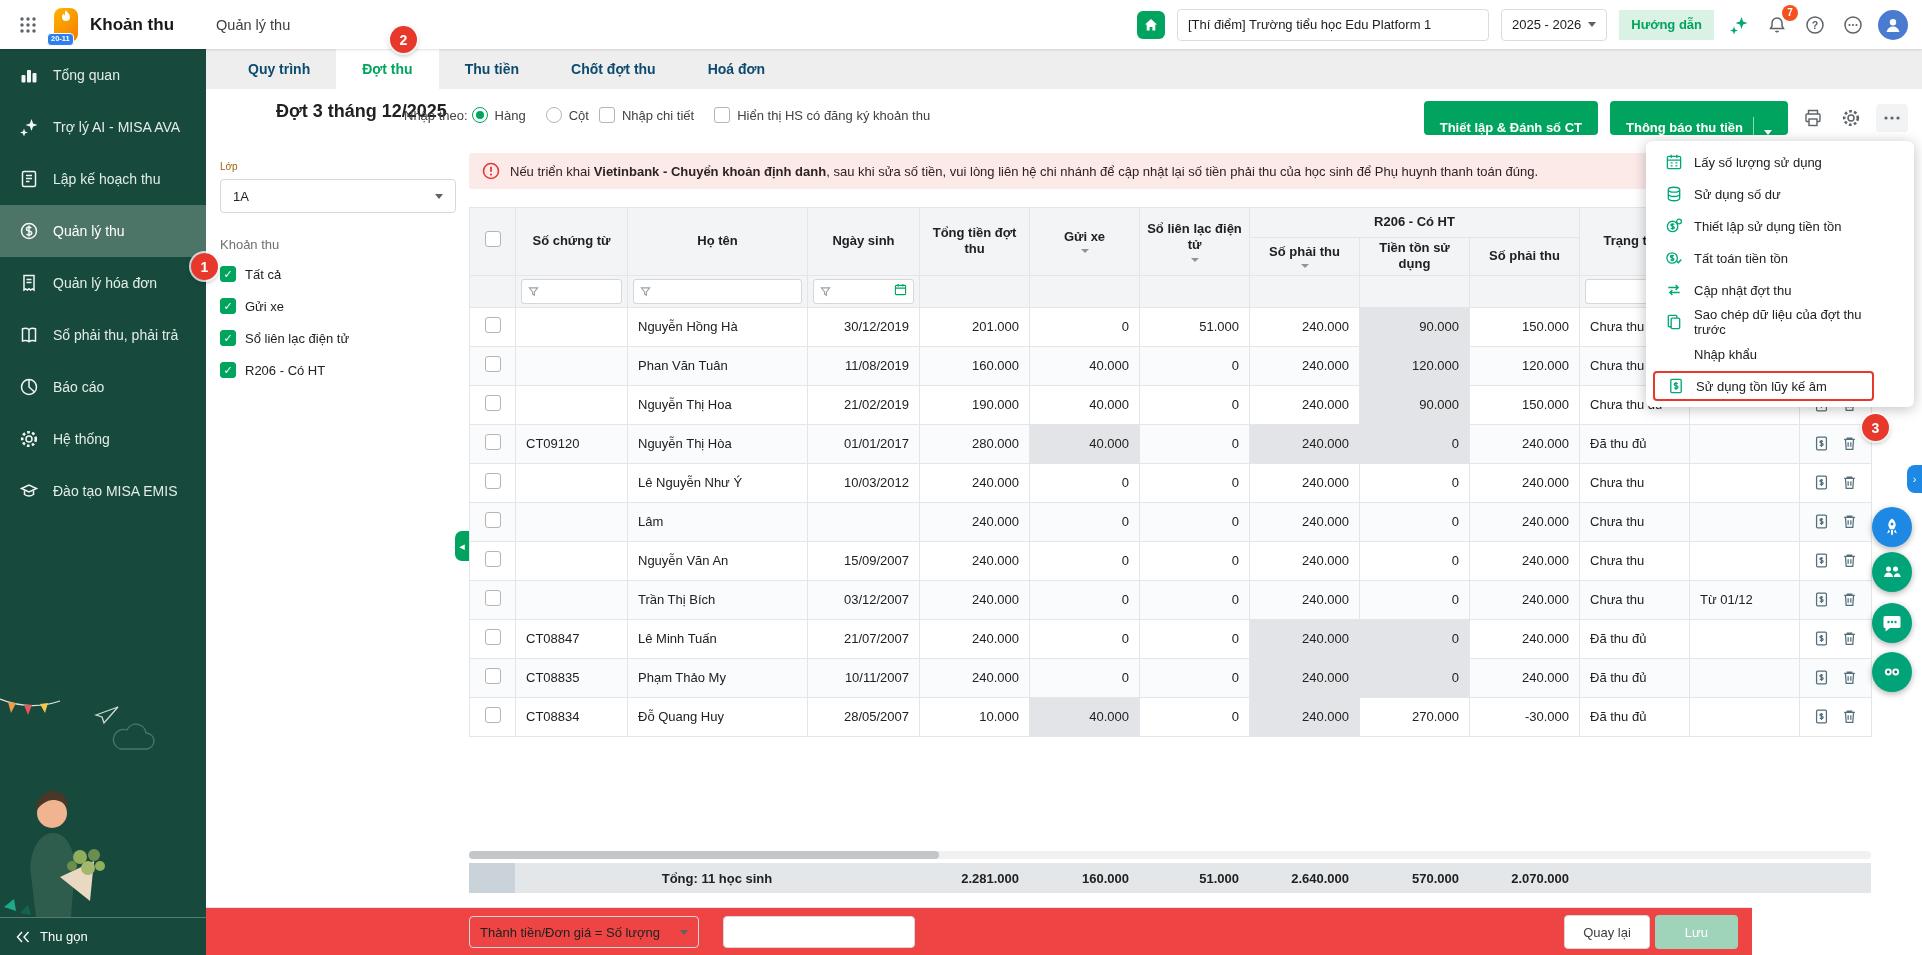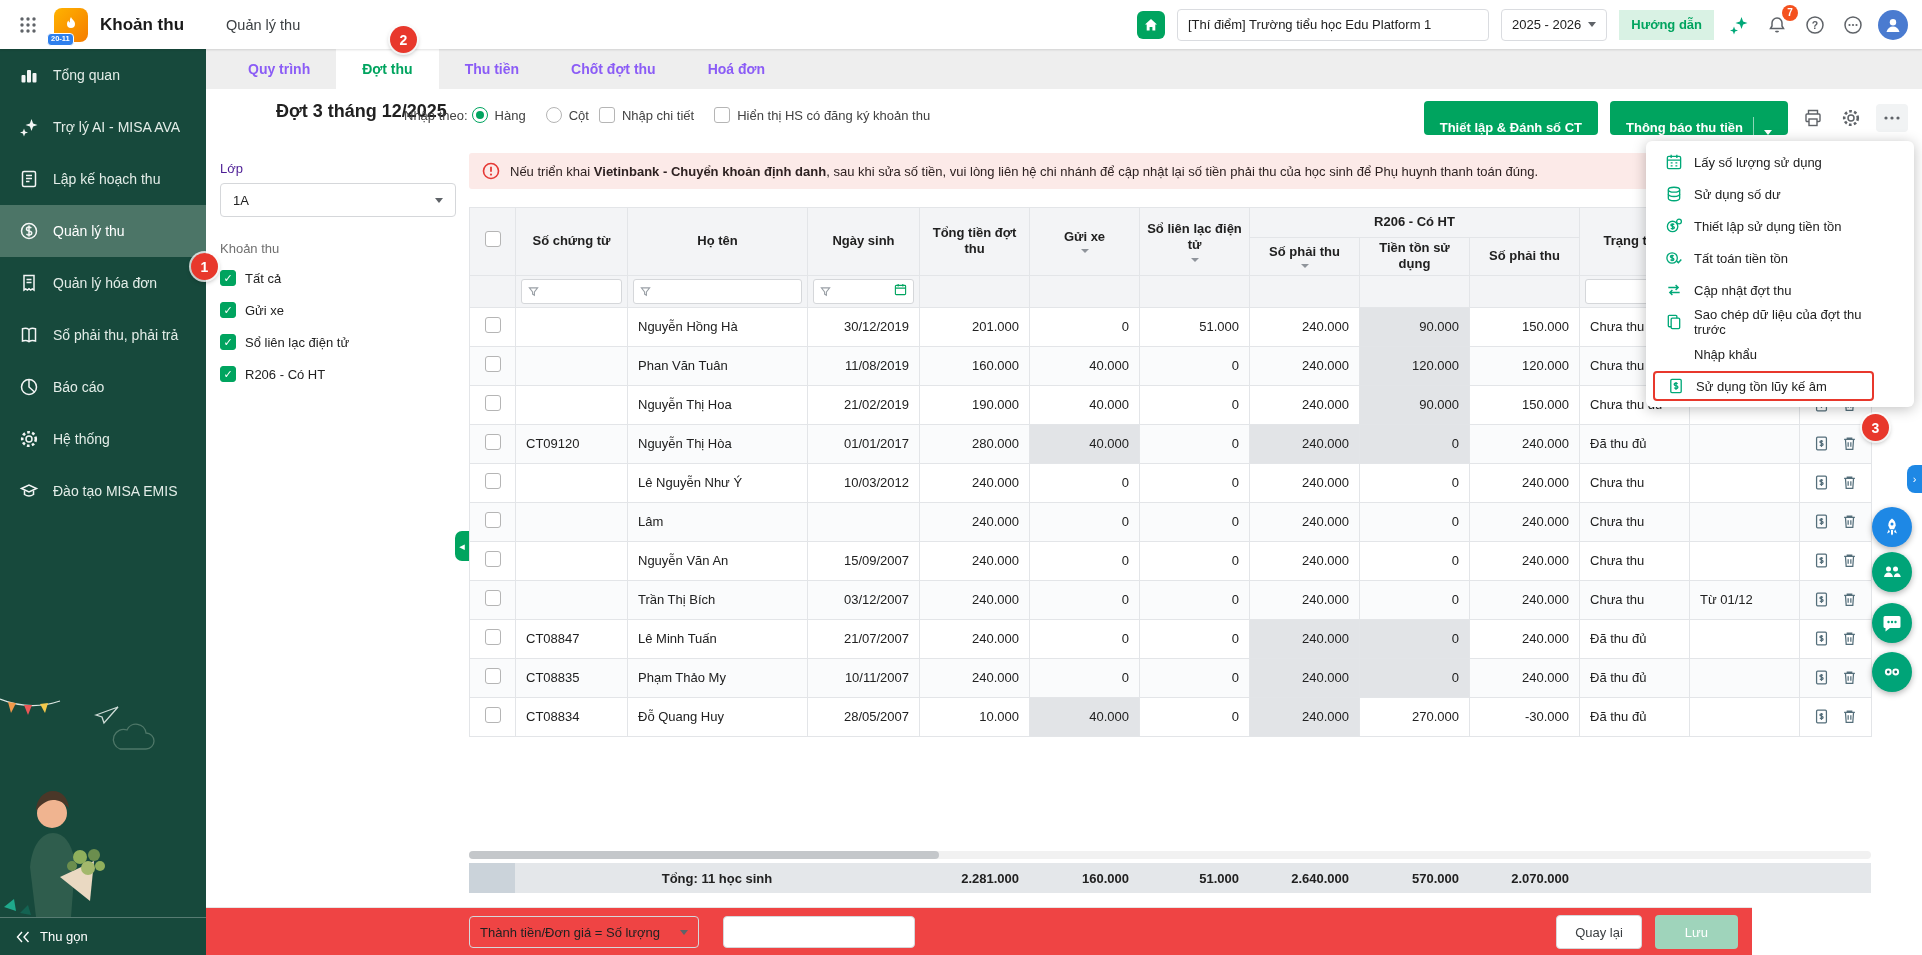--- a/index.html
+++ b/index.html
@@ -10,7 +10,7 @@
 .topbar{position:absolute;top:0;left:0;width:1922px;height:49px;background:#fff;display:flex;align-items:center;justify-content:space-between;padding:0 14px;box-shadow:0 1px 2px rgba(0,0,0,.12);z-index:30}
 .tb-left{display:flex;align-items:center;gap:12px}
 .grid-btn{width:28px;height:28px;display:flex;align-items:center;justify-content:center;cursor:pointer}
-.logo{width:34px;height:34px;background:linear-gradient(135deg,#FFB300,#F57C00);border-radius:8px;position:relative;display:flex;align-items:center;justify-content:center;flex:none}
+.logo{width:24px;height:34px;background:linear-gradient(135deg,#FFB300,#F57C00);border-radius:8px;position:relative;display:flex;justify-content:center;flex:none}
 .logo-badge{position:absolute;bottom:-4px;left:-7px;background:#2F80ED;color:#fff;font-size:7.5px;font-weight:bold;padding:1px 3px;border-radius:4px;border:1px solid #fff;line-height:1.1}
 .app-title{font-size:17px;font-weight:bold;color:#1A1A1A}
 .tb-nav{margin-left:30px;font-size:14.5px;color:#3C4043}

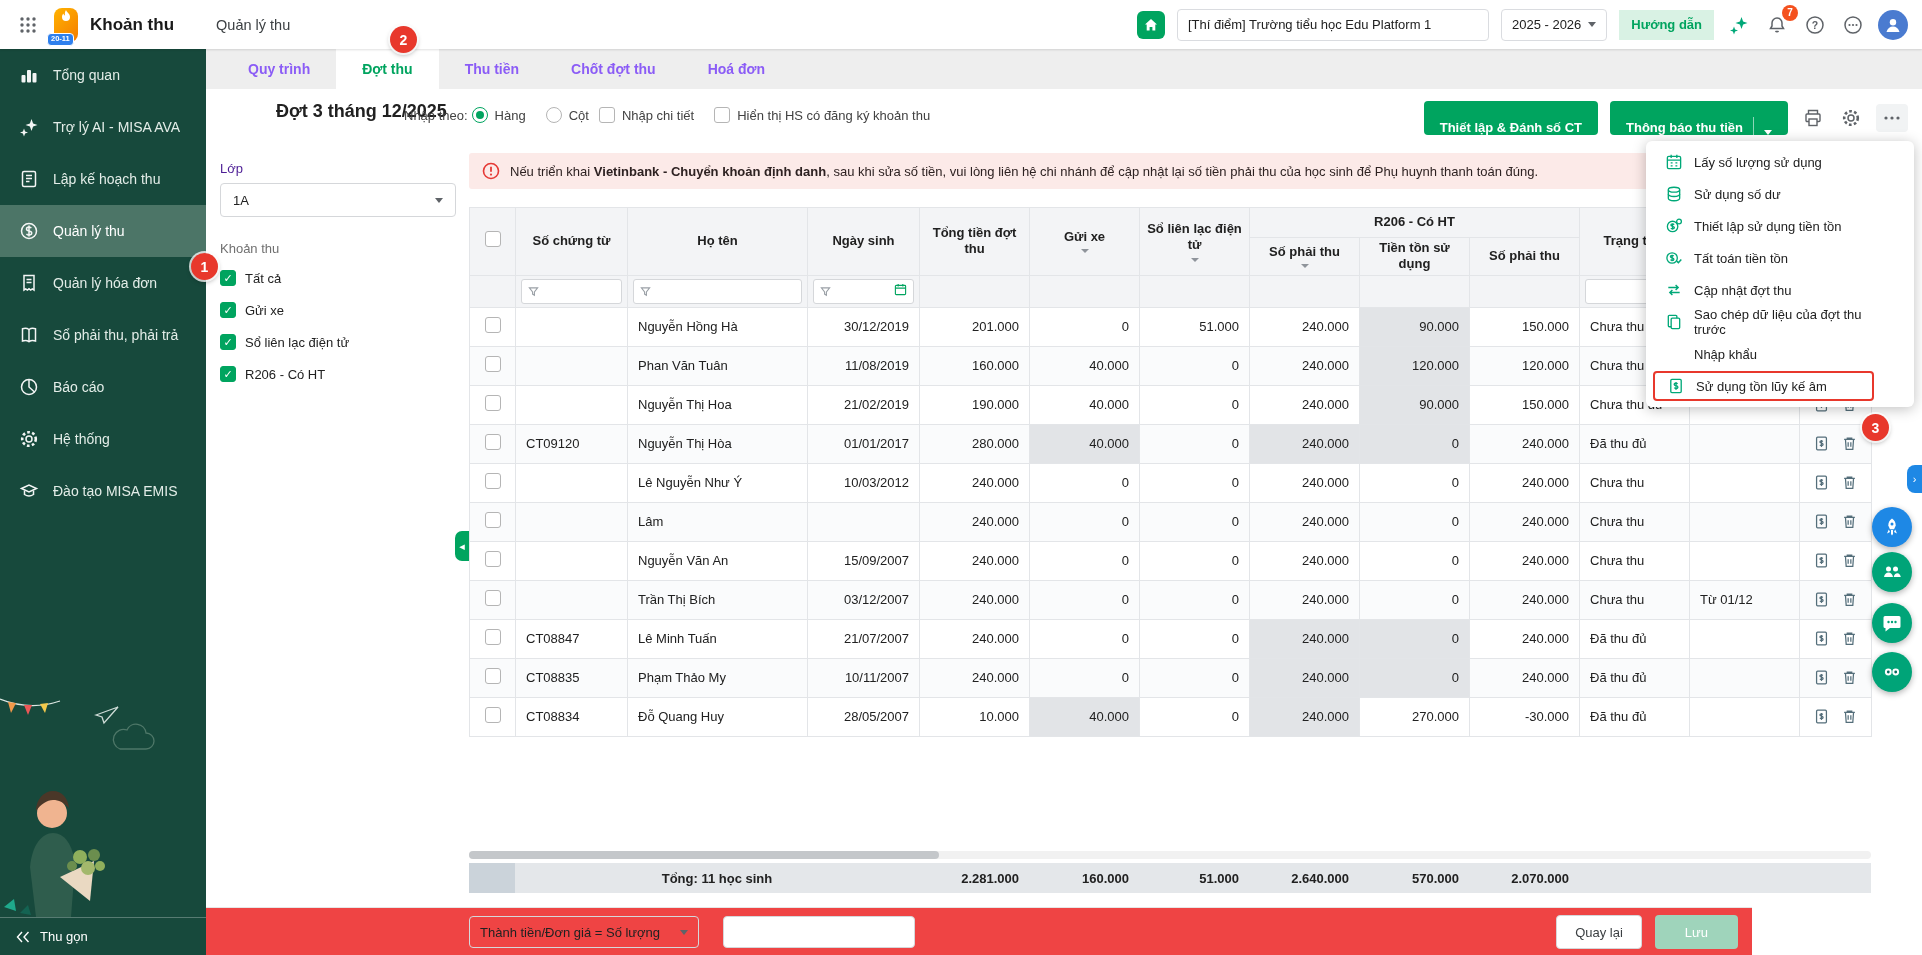--- a/index.html
+++ b/index.html
@@ -35,7 +35,7 @@
 
 
 .tabstrip{position:absolute;top:49px;left:206px;width:1716px;height:40px;background:#EEEEEE;display:flex;align-items:stretch;padding-left:16px;z-index:10}
-.tab{display:flex;align-items:center;padding:0 26px;font-size:14px;font-weight:bold;color:#8b5cf6;cursor:pointer}
+.tab{display:flex;align-items:center;padding:0 26px;font-size:14px;font-weight:bold;color:#0c4a6e;cursor:pointer}
 .tab.active{background:#fff;color:#00A45F}
 
 

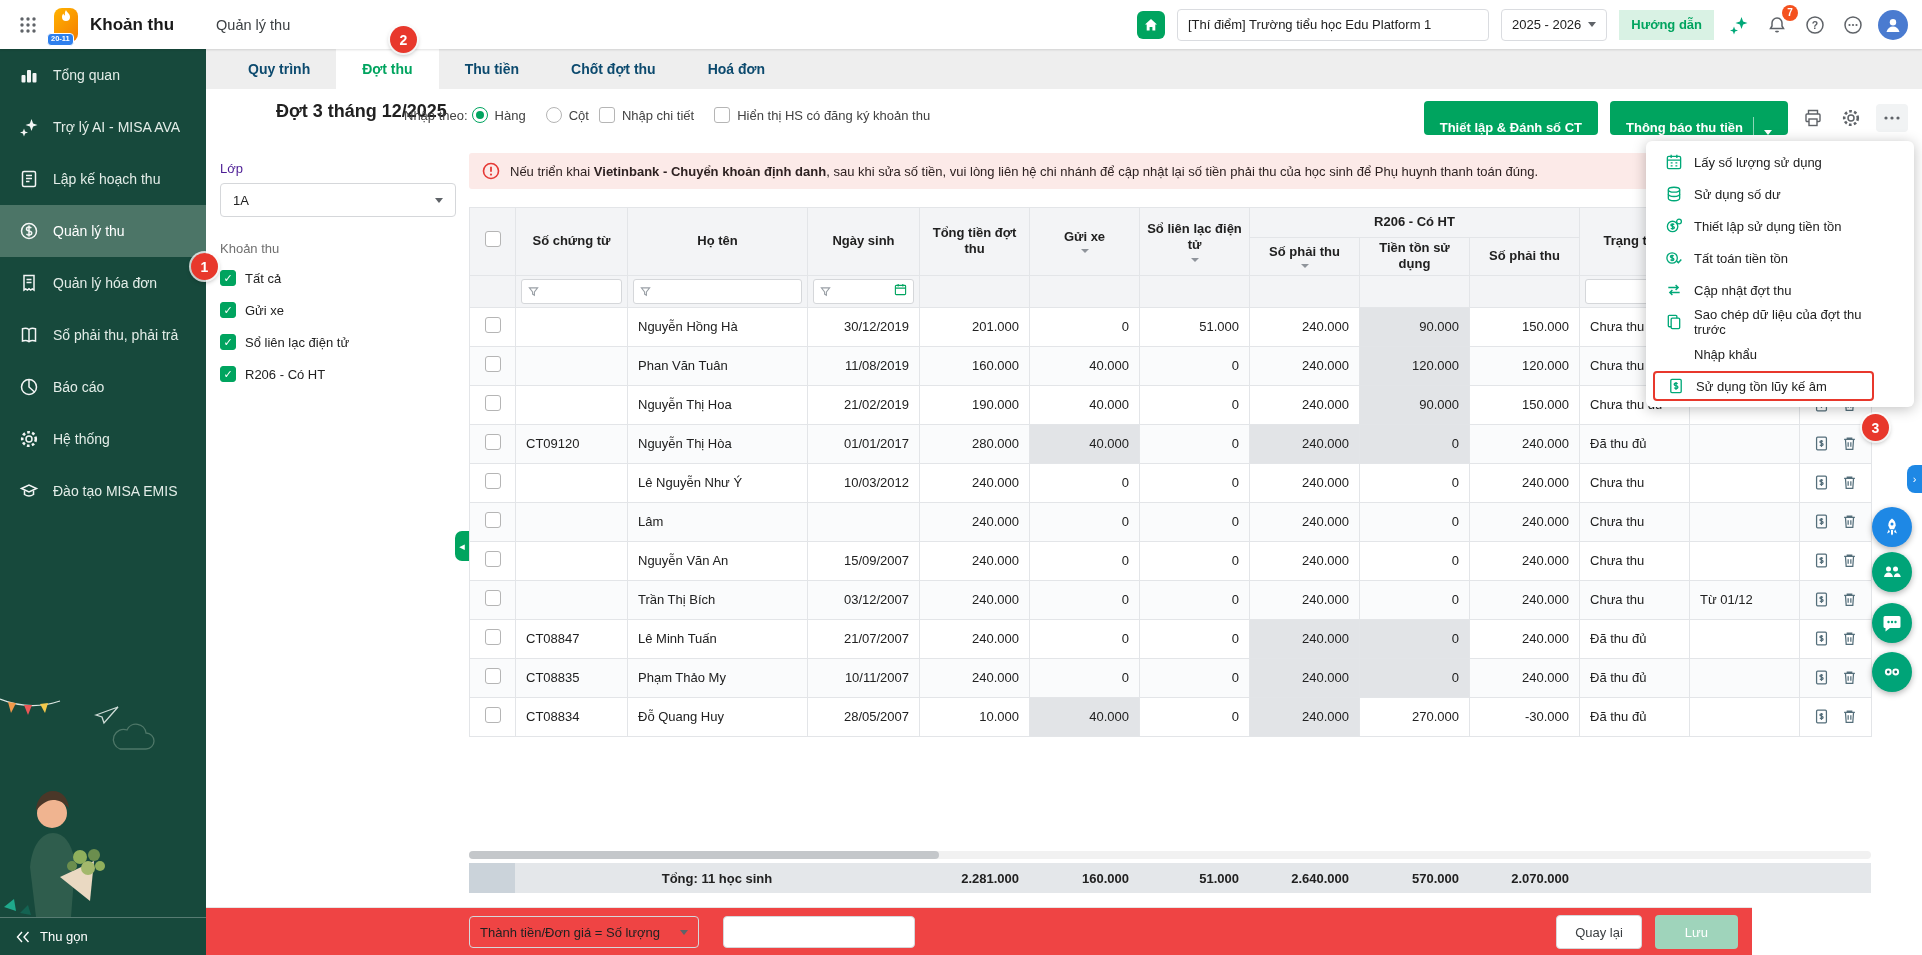--- a/index.html
+++ b/index.html
@@ -56,7 +56,7 @@
 
 
 .filter-panel{position:absolute;left:14px;top:72px;width:236px}
-.fp-label{font-size:13px;color:#4c1d95}
+.fp-label{font-size:10px;color:#a16207}
 .fp-select{margin-top:7px;height:34px;border:1px solid #D5D7DA;border-radius:4px;display:flex;align-items:center;justify-content:space-between;padding:0 12px;font-size:13px;color:#212121;cursor:pointer}
 .fp-label2{margin-top:24px;font-size:13px;color:#707070}
 .fee-list{margin-top:6px}

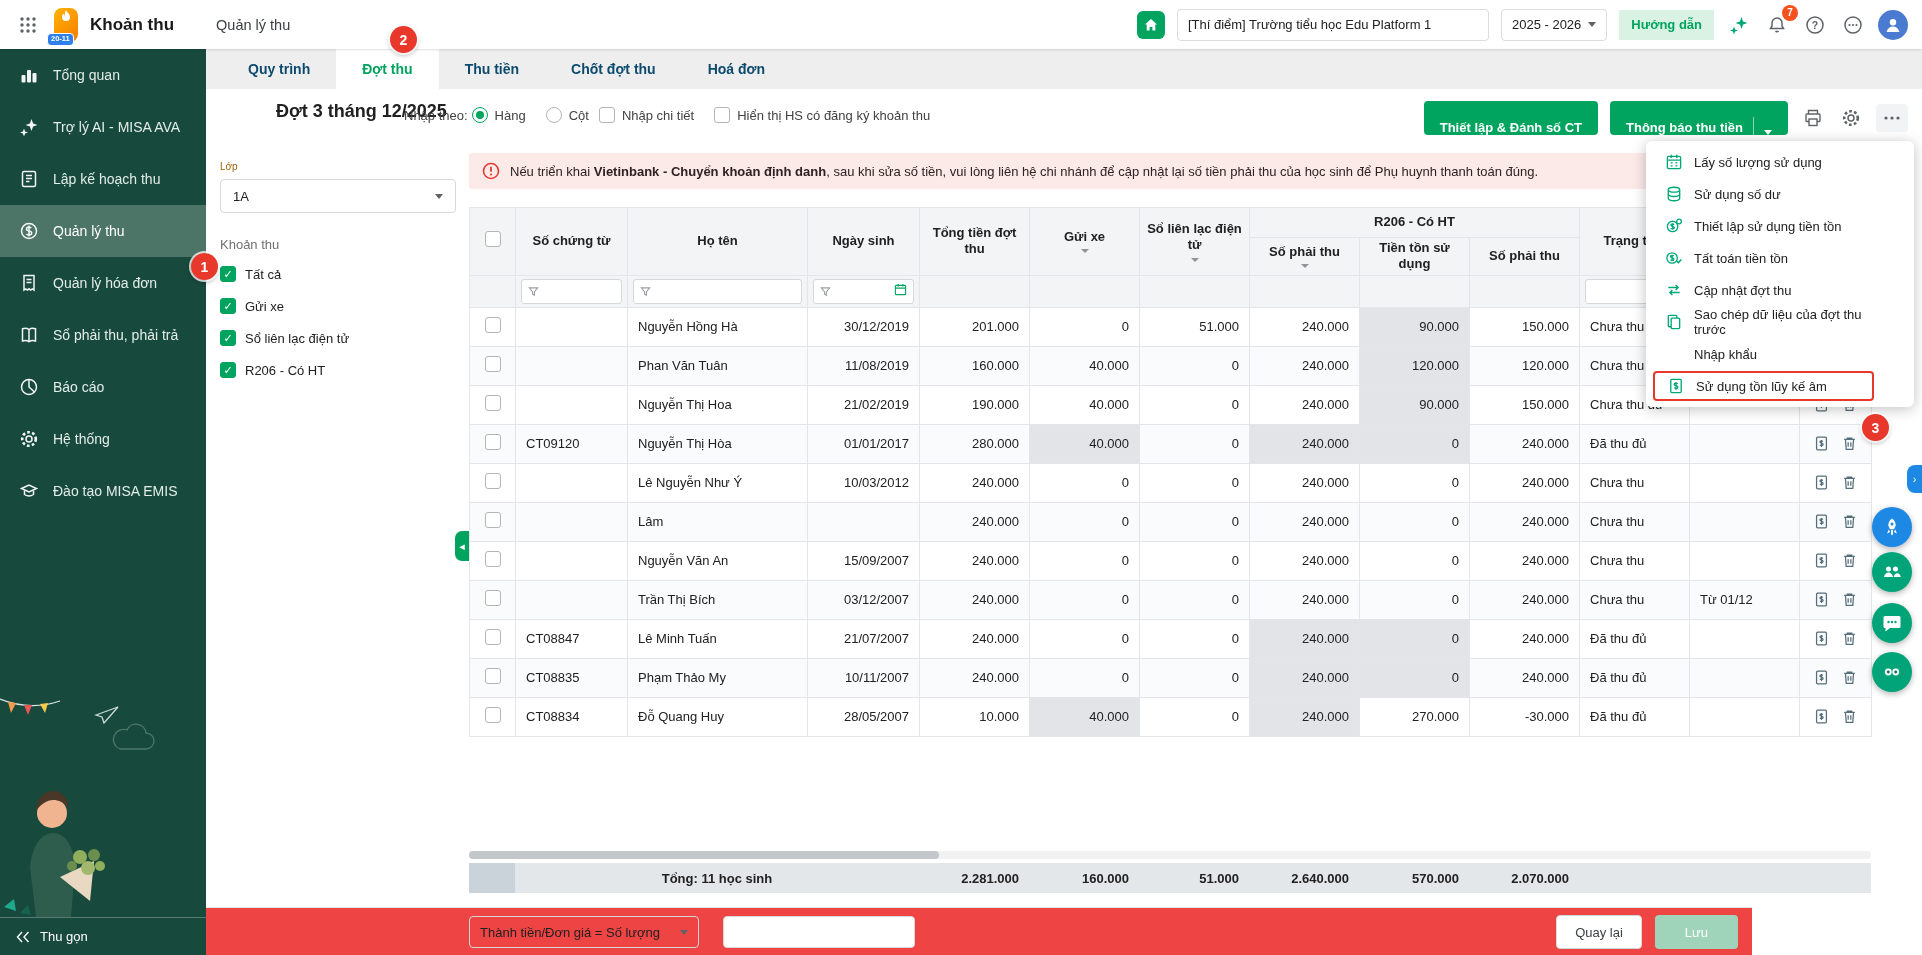--- a/index.html
+++ b/index.html
@@ -101,7 +101,7 @@
 .bottom-bar{position:absolute;left:0;bottom:0;width:1546px;height:48px;background:#ef4444;border-top:1px solid #E6E6E6;z-index:7}
 .formula-select{position:absolute;left:263px;top:8px;width:230px;height:32px;border:1px solid #D5D7DA;border-radius:4px;display:flex;align-items:center;justify-content:space-between;padding:0 10px;font-size:13px;color:#212121;cursor:pointer}
 .free-input{position:absolute;left:517px;top:8px;width:192px;height:32px;border:1px solid #D5D7DA;border-radius:4px;font-size:13px;padding:0 8px}
-.bb-right{position:absolute;right:14px;top:7px;display:flex;gap:13px}
+.bb-right{position:absolute;right:14px;top:7px;display:flex;gap:5px}
 .btn-back{height:34px;padding:0 18px;border:1px solid #D5D7DA;border-radius:4px;background:#fff;font-size:13px;color:#3C4043;cursor:pointer}
 .btn-save{height:34px;padding:0 30px;border:none;border-radius:4px;background:#9FD4BB;color:#fff;font-weight:normal;font-size:13px;cursor:not-allowed}
 

